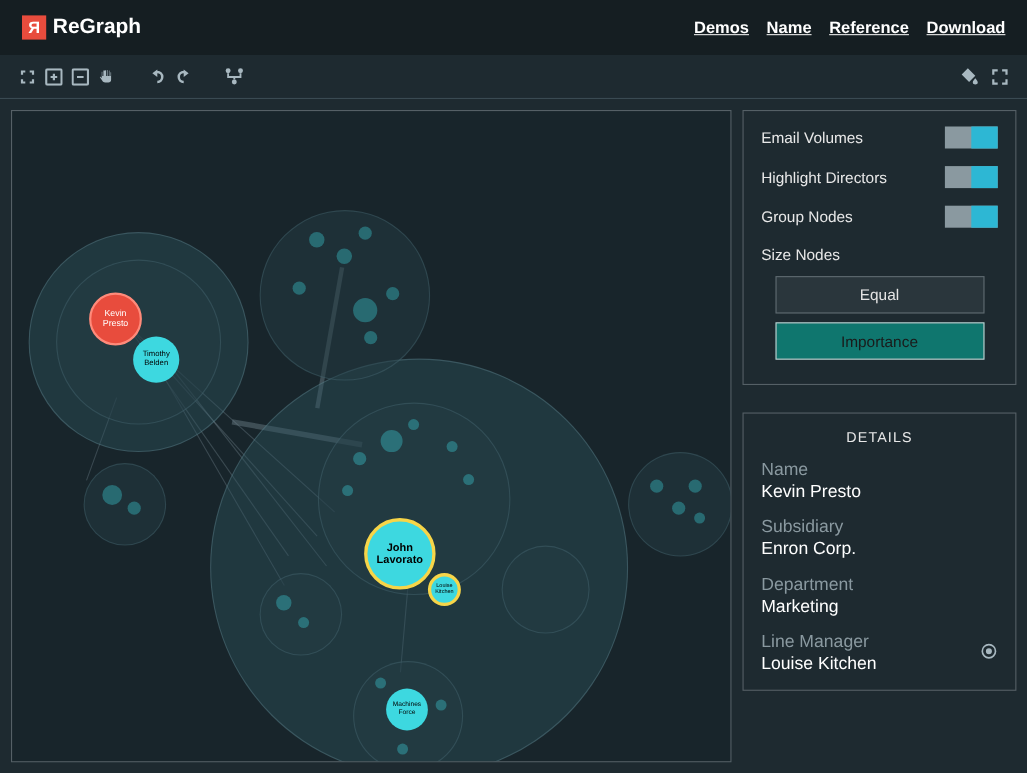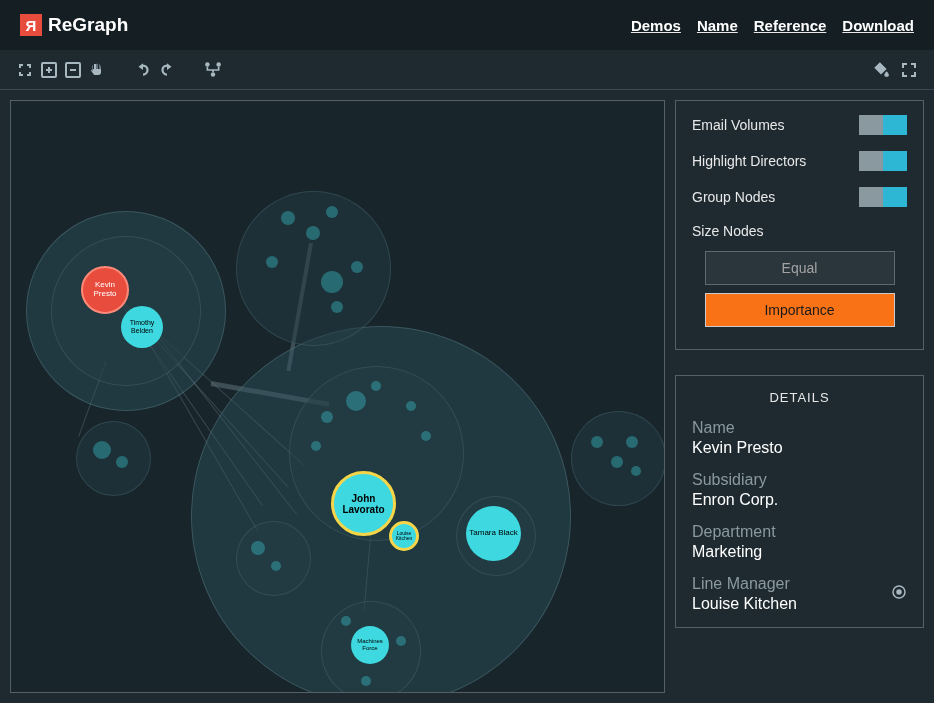--- a/index.html
+++ b/index.html
@@ -136,7 +136,7 @@
   text-align: center;
   border: 1px solid #5f6b71;
   background: #2a363c;
-  color: #a3a3a3;
+  color: #e5e5e5;
   font-size: 14px;
   cursor: pointer;
 }

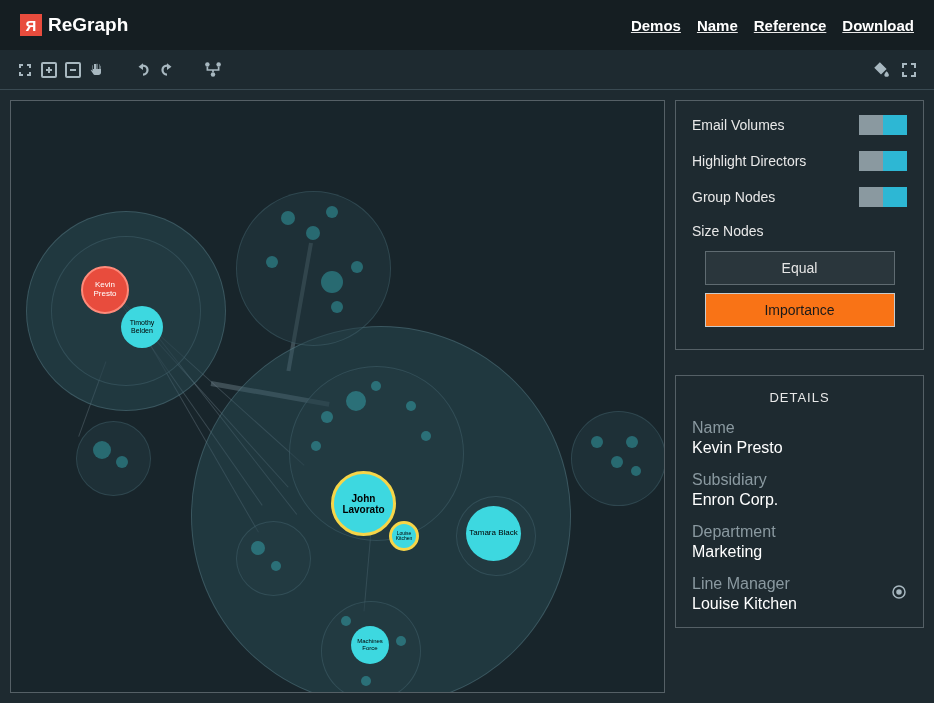--- a/index.html
+++ b/index.html
@@ -141,7 +141,7 @@
   cursor: pointer;
 }
 .size-btn.active {
-  background: #f97316;
+  background: #0f766e;
   color: #1a1a1a;
   border-color: #c8ccce;
 }

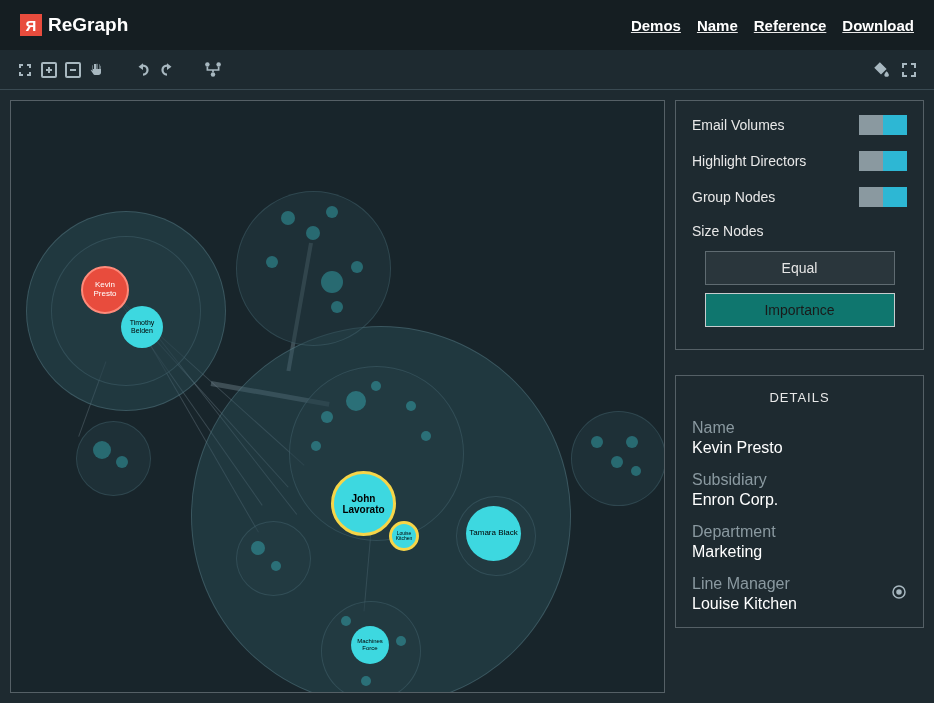--- a/index.html
+++ b/index.html
@@ -295,7 +295,6 @@
     <div class="node node-red" style="left:70px;top:165px;width:48px;height:48px;font-size:8px">Kevin Presto</div>
     <div class="node node-cyan" style="left:110px;top:205px;width:42px;height:42px;font-size:7px">Timothy Belden</div>
     <div class="node node-cyan ring-yellow" style="left:320px;top:370px;width:65px;height:65px;font-size:10px;font-weight:600">John Lavorato</div>
-    <div class="node node-cyan" style="left:455px;top:405px;width:55px;height:55px;font-size:8px">Tamara Black</div>
     <div class="node node-cyan ring-yellow" style="left:378px;top:420px;width:30px;height:30px;font-size:5px">Louise Kitchen</div>
     <div class="node node-cyan" style="left:340px;top:525px;width:38px;height:38px;font-size:6px">Machines Force</div>
 

